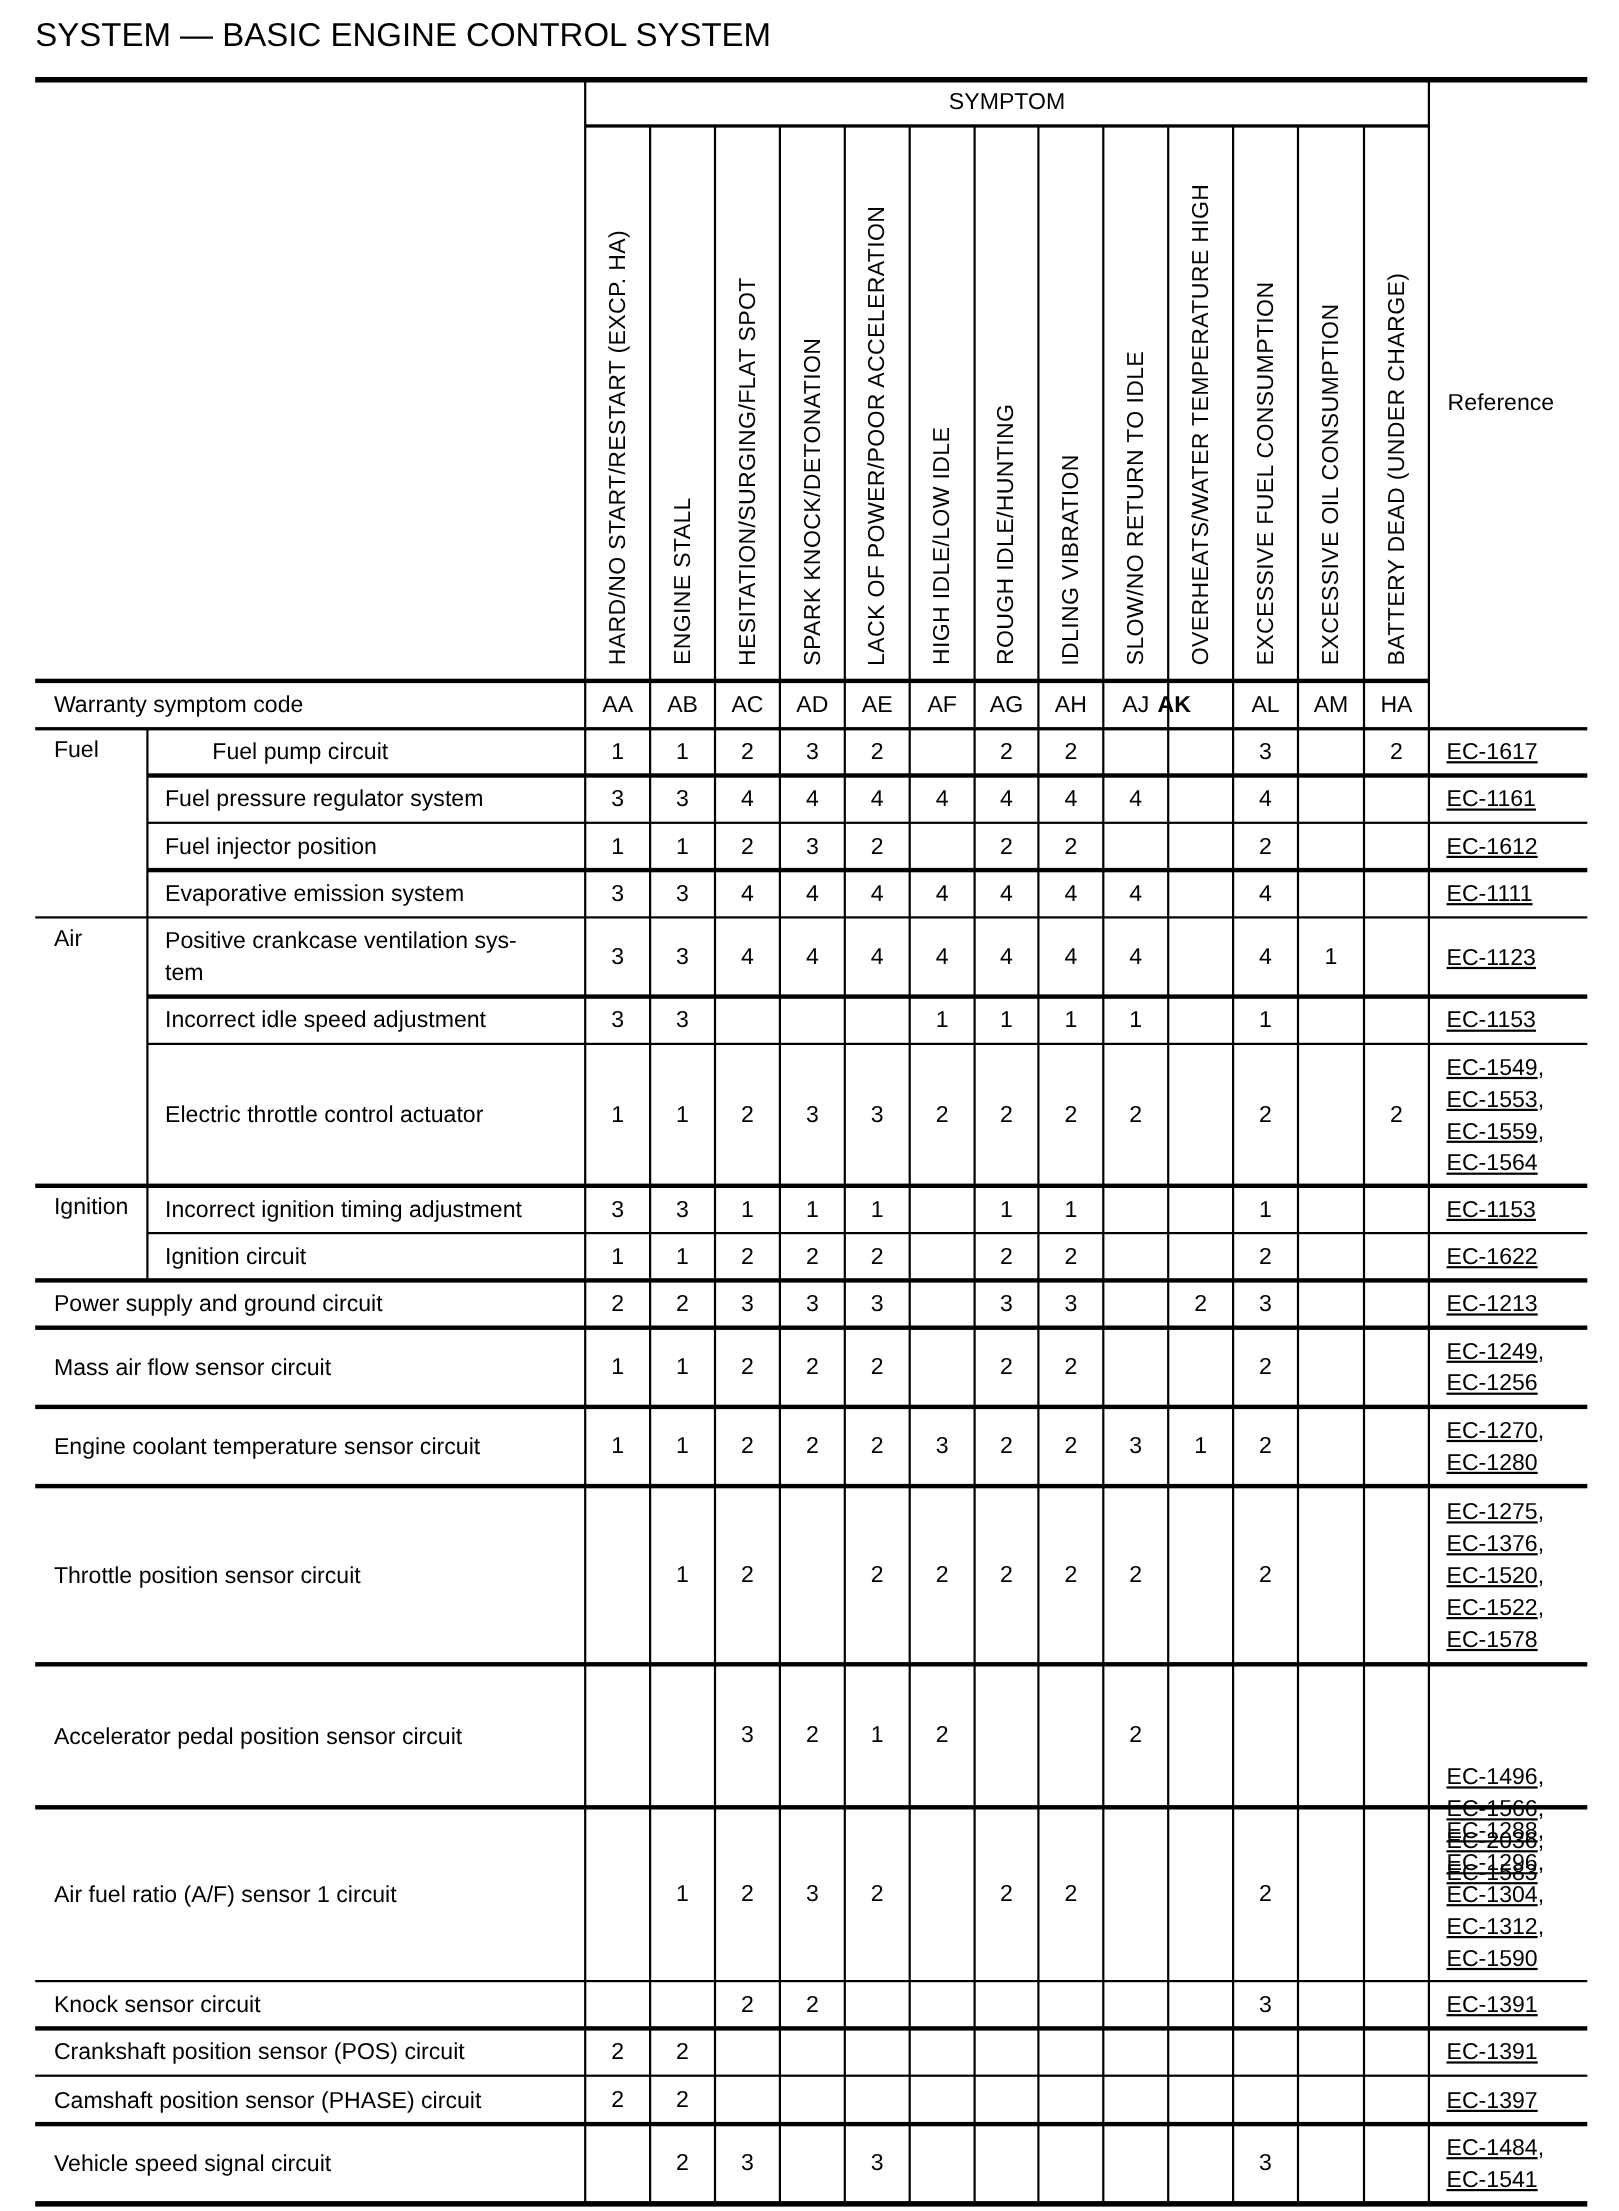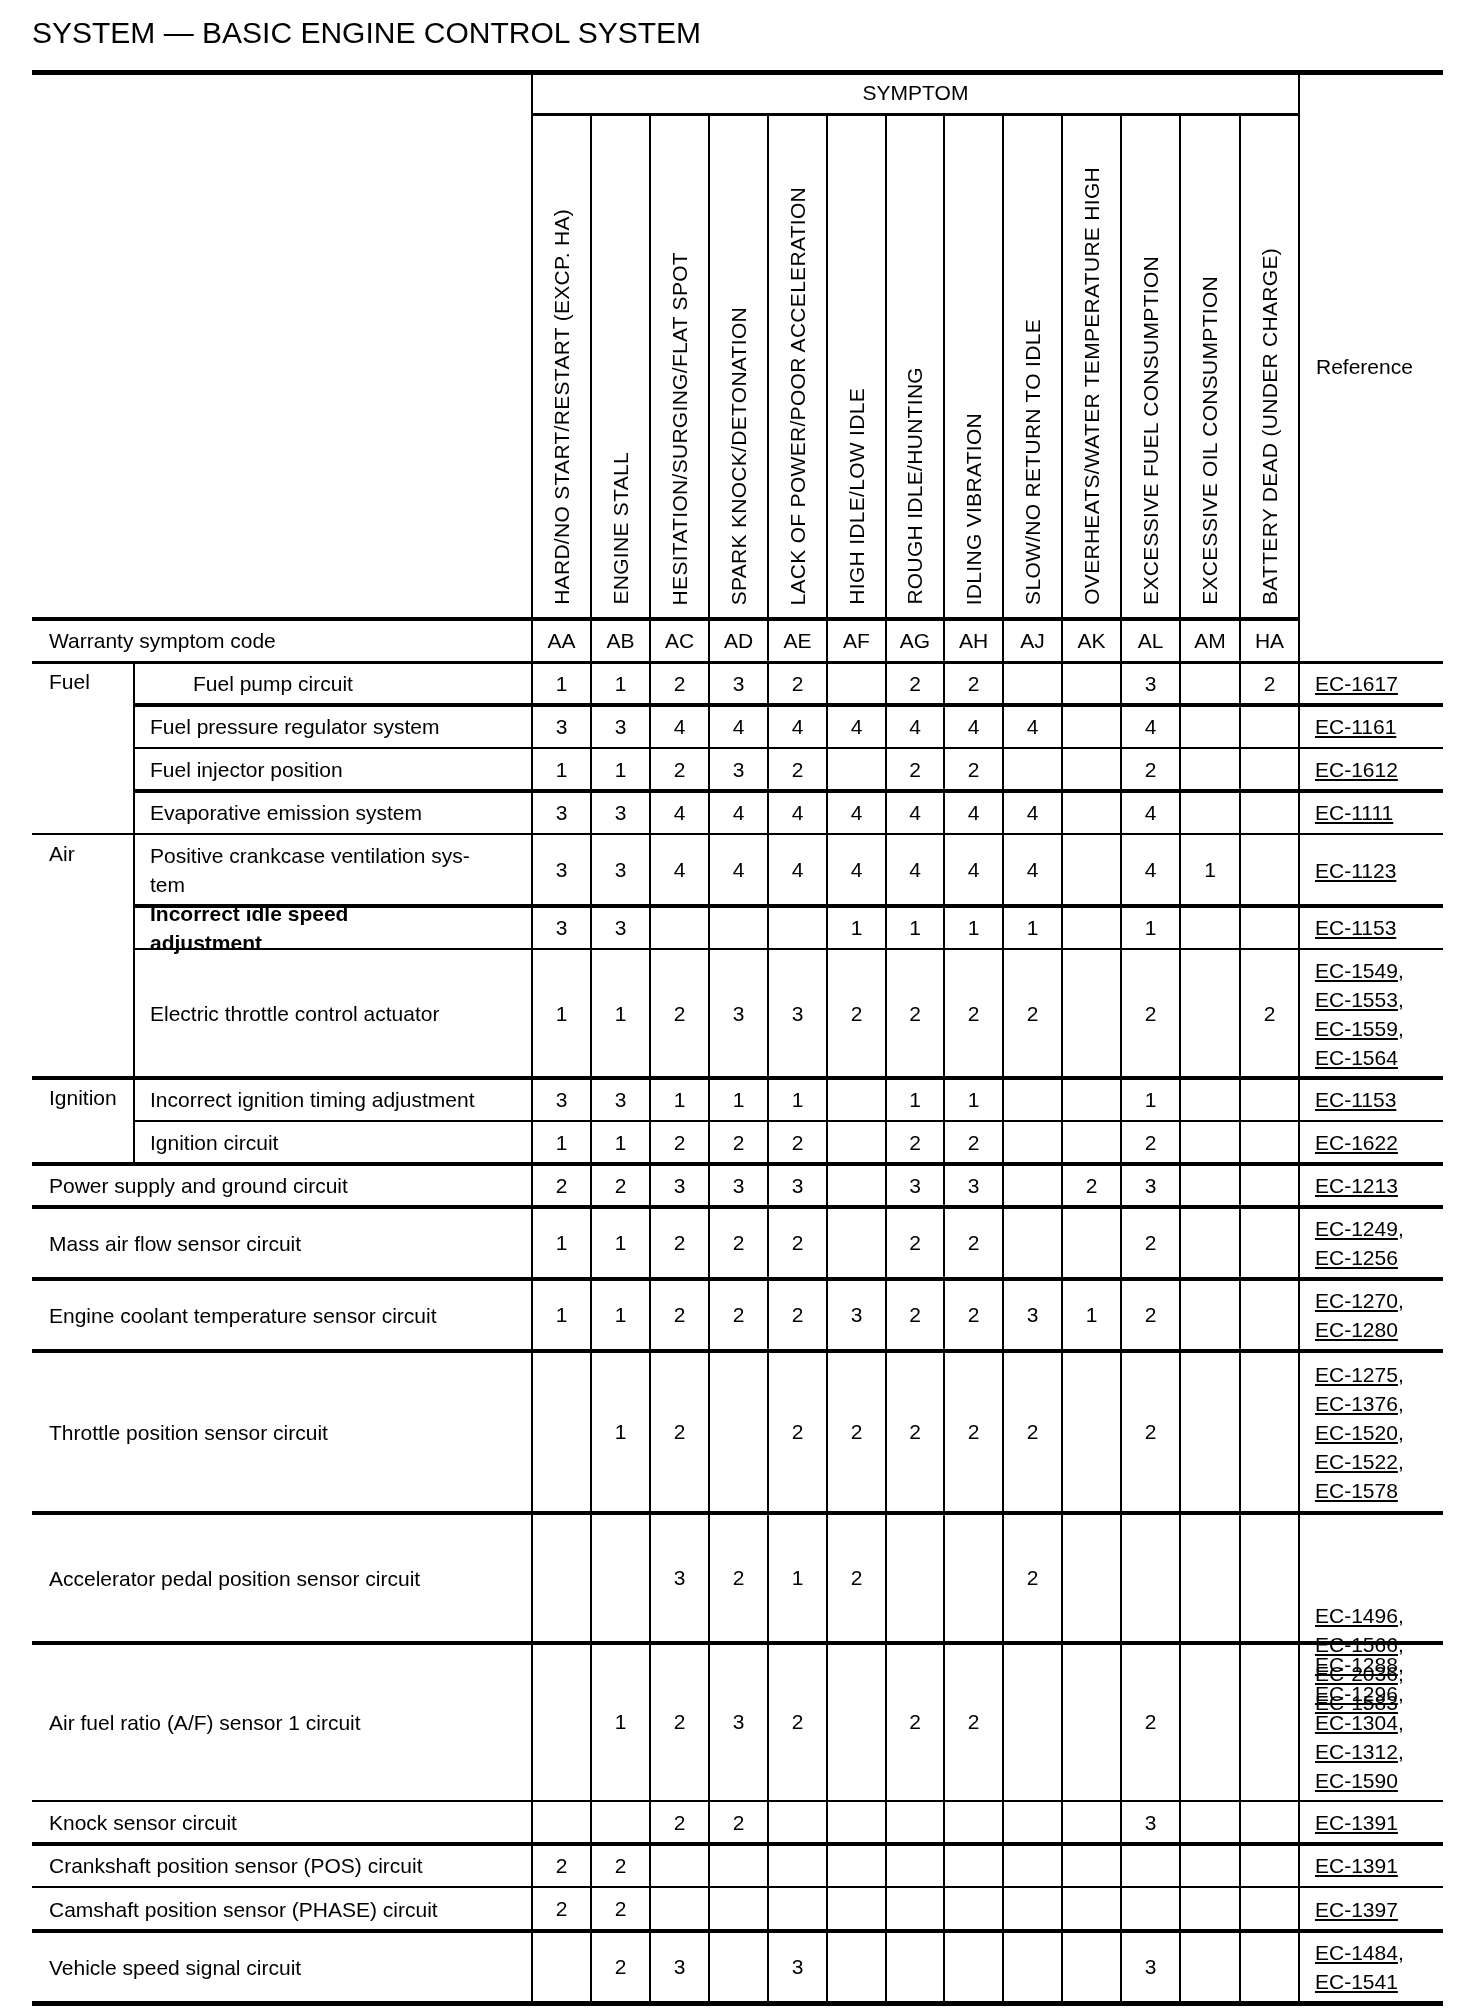--- a/index.html
+++ b/index.html
@@ -104,7 +104,7 @@
     <div class="vhead" style="left: 1062px; top: 114px; width: 59px; height: 491px; align-items: flex-end;">
       <span>OVERHEATS/WATER TEMPERATURE HIGH</span>
     </div>
-    <div class="cell code" style="left: 1062px; top: 619px; width: 59px; height: 43px;">AK</div>
+    <div class="cell code" style="left: 1038px; top: 619px; width: 59px; height: 43px; font-weight: bold;">AK</div>
     <div class="vhead" style="left: 1121px; top: 114px; width: 59px; height: 491px; align-items: flex-end;">
       <span>EXCESSIVE FUEL CONSUMPTION</span>
     </div>

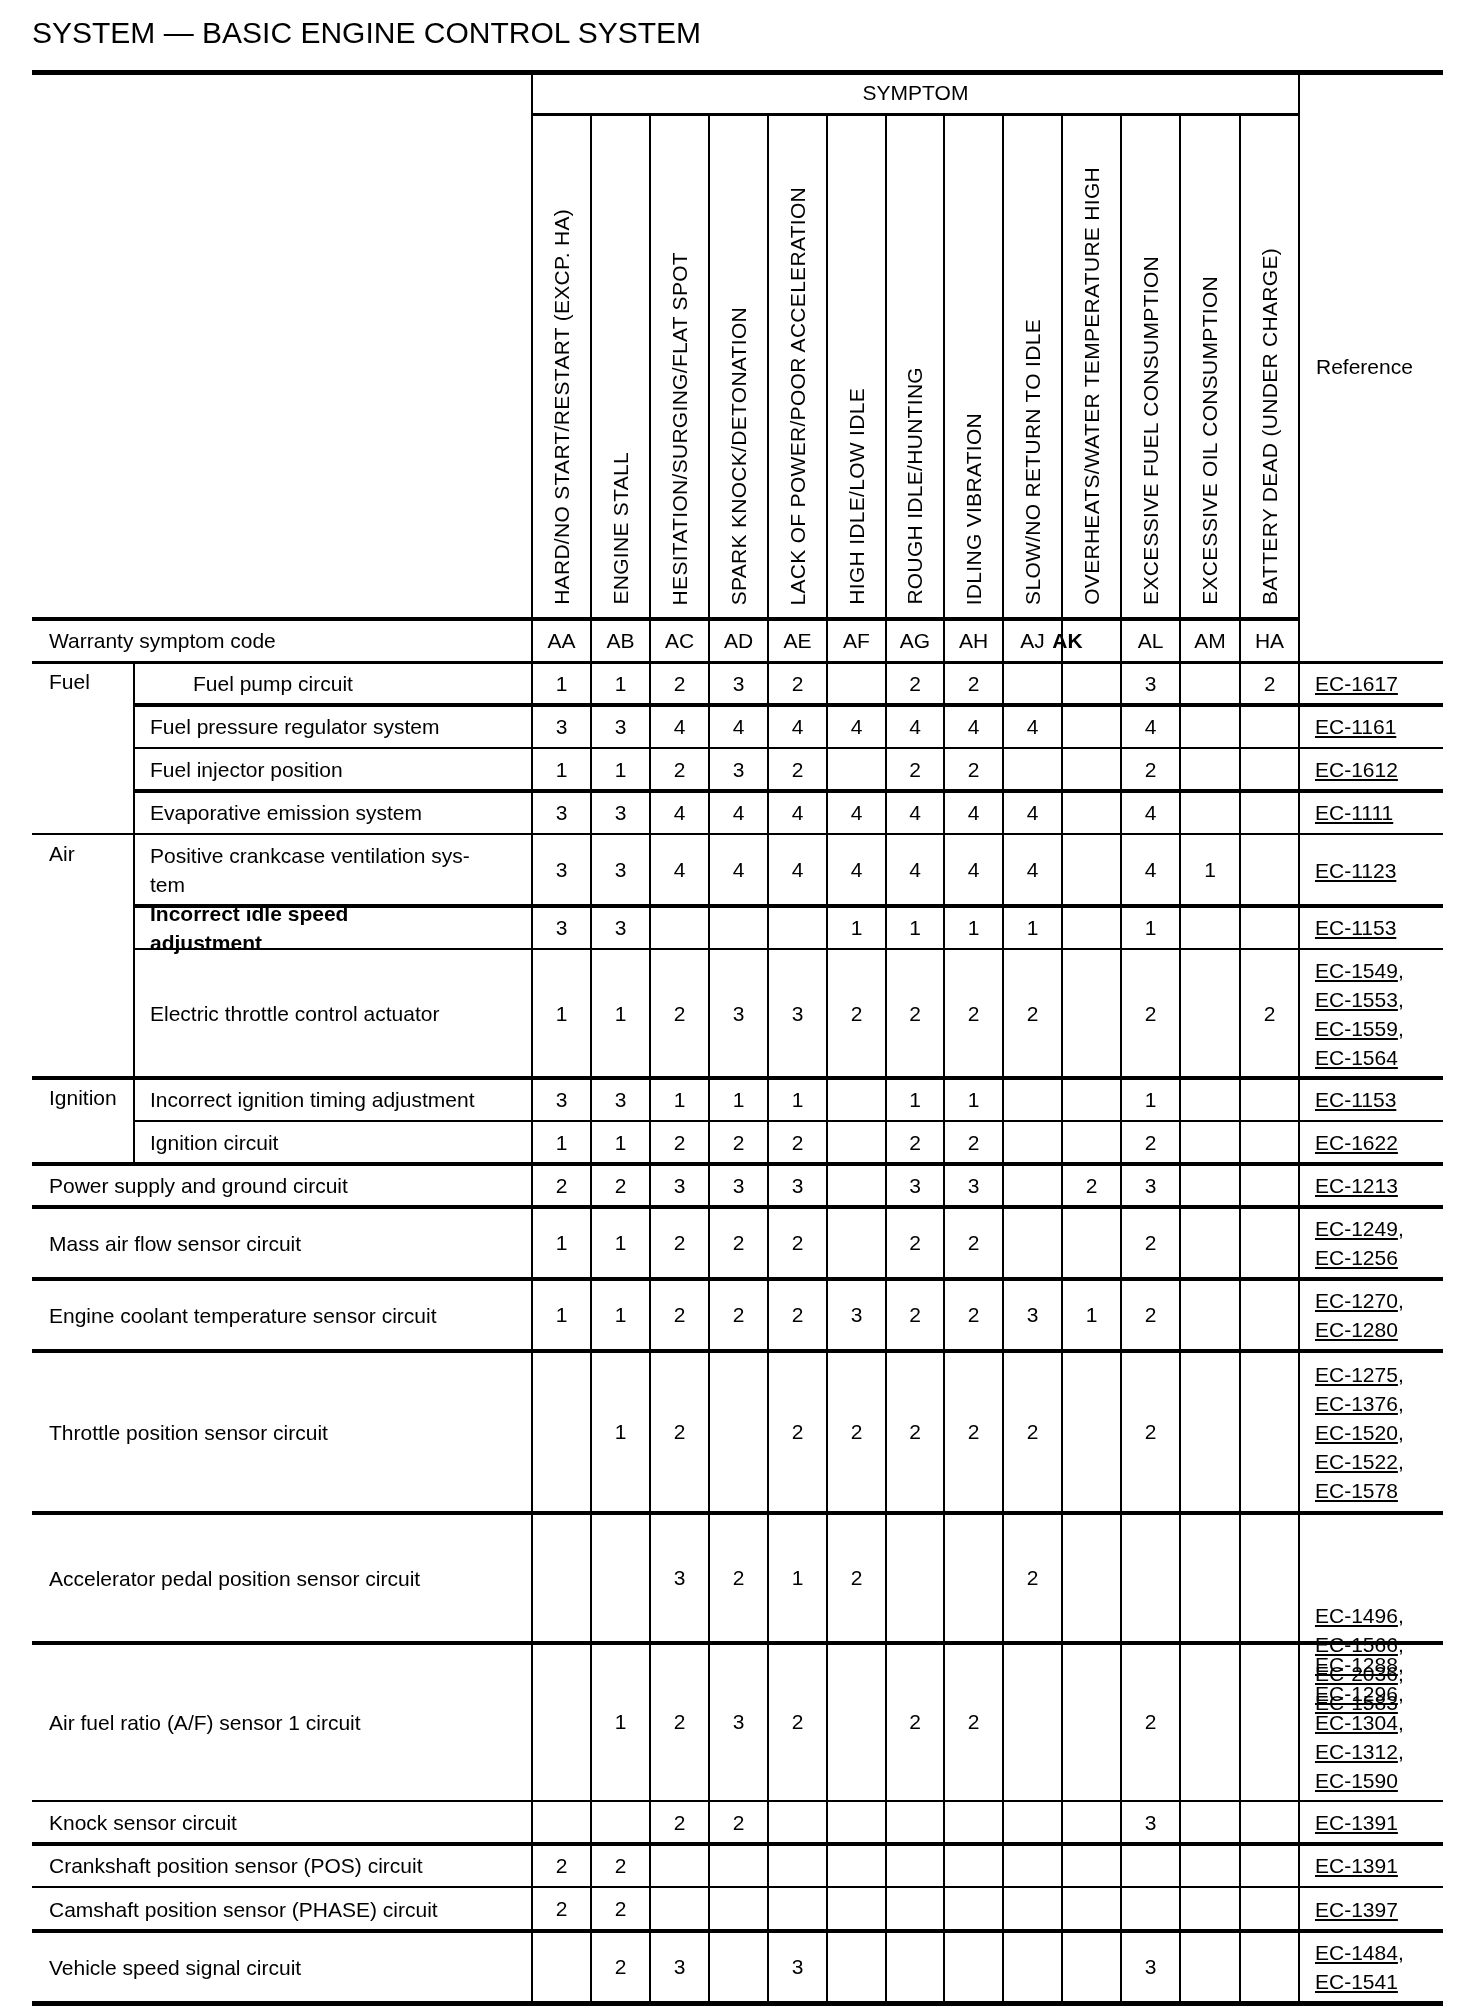--- a/index.html
+++ b/index.html
@@ -207,7 +207,7 @@
     <div class="cell refs" style="left: 1299px; top: 834px; width: 144px; height: 72px;">
       <div><span class="ref-link">EC-1123</span></div>
     </div>
-    <div class="cell txt" style="left: 134px; top: 906px; width: 318px; height: 43px; padding-left: 16px; white-space: pre-line; font-weight: bold;">Incorrect idle speed adjustment</div>
+    <div class="cell txt" style="left: 134px; top: 906px; width: 318px; height: 43px; padding-left: 16px; white-space: pre-line;">Incorrect idle speed adjustment</div>
     <div class="cell num" style="left: 532px; top: 906px; width: 59px; height: 43px;">3</div>
     <div class="cell num" style="left: 591px; top: 906px; width: 59px; height: 43px;">3</div>
     <div class="cell num" style="left: 650px; top: 906px; width: 59px; height: 43px;"></div>

